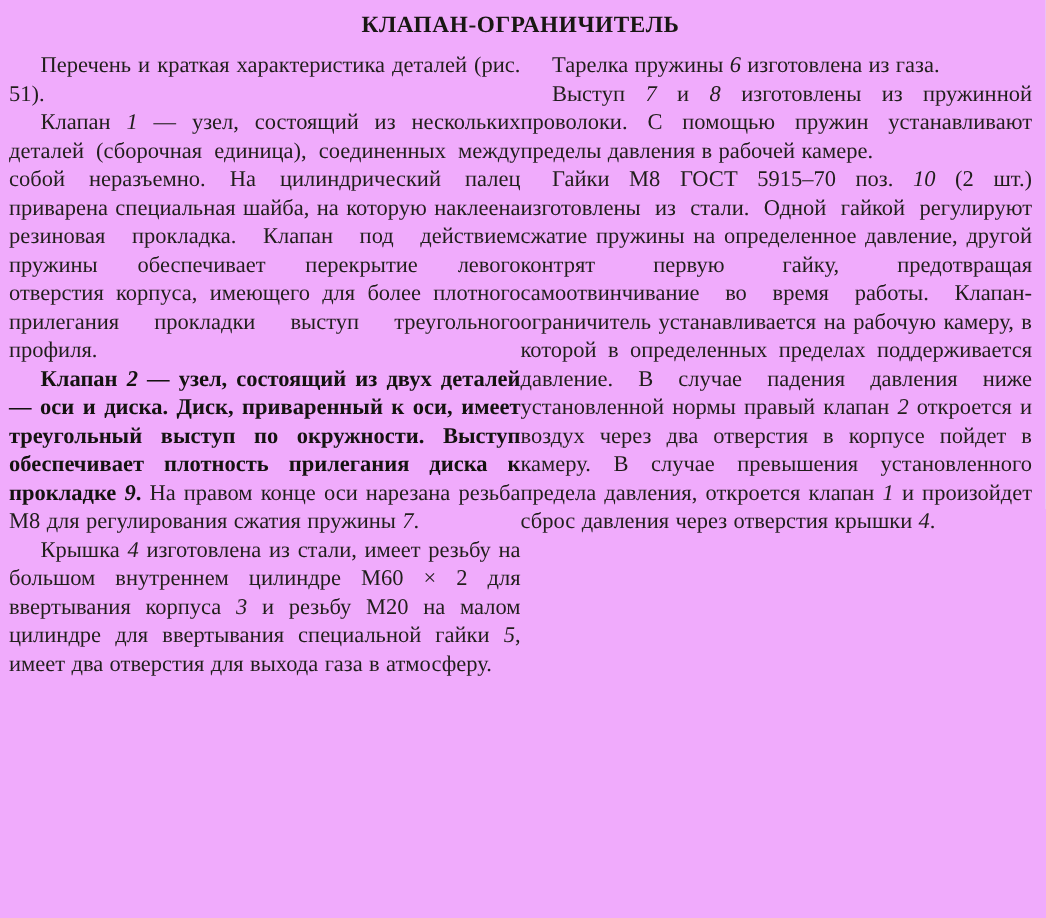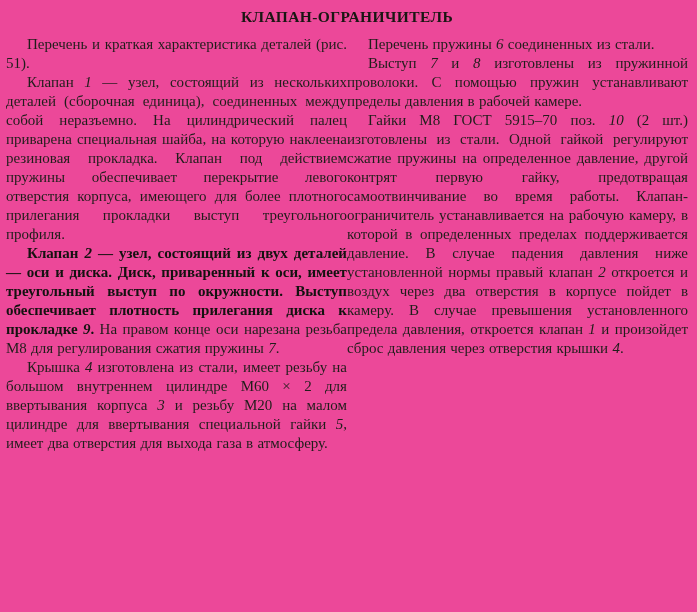--- a/index.html
+++ b/index.html
@@ -11,7 +11,7 @@
     width: 697px;
     height: 612px;
     box-sizing: border-box;
-    background: #ec4899;
+    background: #f0abfc;
     color: #201e1b;
     padding: 6px 9px 4px 6px;
     overflow: hidden;

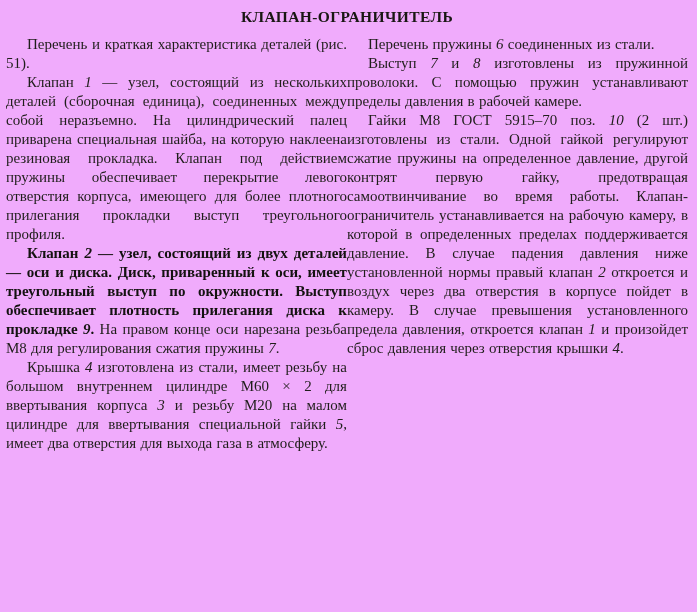--- a/index.html
+++ b/index.html
@@ -56,7 +56,7 @@
         <p class="para"><span>Крышка </span><span class="seg-italic">4</span><span> изготовлена из стали, имеет резьбу на большом внутреннем цилиндре М60 × 2 для ввертывания корпуса </span><span class="seg-italic">3</span><span> и резьбу М20 на малом цилиндре для ввертывания специальной гайки </span><span class="seg-italic">5</span><span>, имеет два отверстия для выхода газа в атмосферу.</span></p>
       </div>
     <div class="col">
-        <p class="para"><span>Перечень пружины </span><span class="seg-italic">6</span><span> соединенных из стали.</span></p>
+        <p class="para"><span>Тарелка пружины </span><span class="seg-italic">6</span><span> соединенных из стали.</span></p>
         <p class="para"><span>Выступ </span><span class="seg-italic">7</span><span> и </span><span class="seg-italic">8</span><span> изготовлены из пружинной проволоки. С помощью пружин устанавливают пределы давления в рабочей камере.</span></p>
         <p class="para"><span>Гайки М8 ГОСТ 5915–70 поз. </span><span class="seg-italic">10</span><span> (2 шт.) изготовлены из стали. Одной гайкой регулируют сжатие пружины на определенное давление, другой контрят первую гайку, предотвращая самоотвинчивание во время работы. Клапан-ограничитель устанавливается на рабочую камеру, в которой в определенных пределах поддерживается давление. В случае падения давления ниже установленной нормы правый клапан </span><span class="seg-italic">2</span><span> откроется и воздух через два отверстия в корпусе пойдет в камеру. В случае превышения установленного предела давления, откроется клапан </span><span class="seg-italic">1</span><span> и произойдет сброс давления через отверстия крышки </span><span class="seg-italic">4</span><span>.</span></p>
       </div>

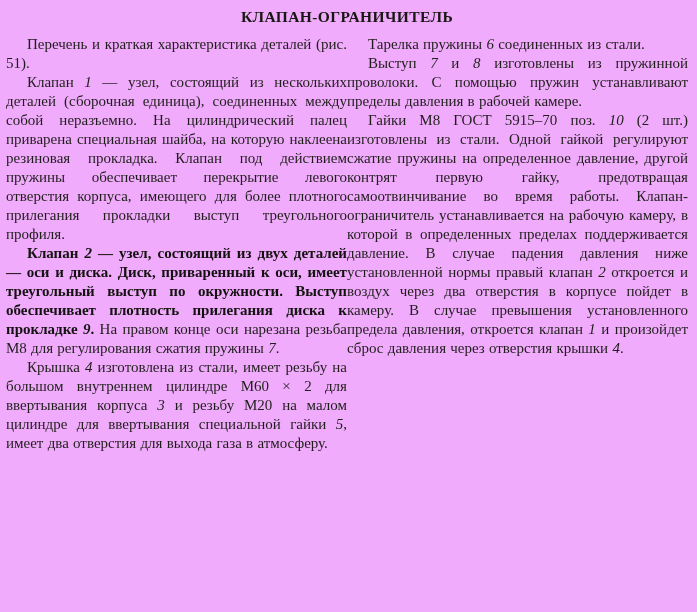--- a/index.html
+++ b/index.html
@@ -56,7 +56,7 @@
         <p class="para"><span>Крышка </span><span class="seg-italic">4</span><span> изготовлена из стали, имеет резьбу на большом внутреннем цилиндре М60 × 2 для ввертывания корпуса </span><span class="seg-italic">3</span><span> и резьбу М20 на малом цилиндре для ввертывания специальной гайки </span><span class="seg-italic">5</span><span>, имеет два отверстия для выхода газа в атмосферу.</span></p>
       </div>
     <div class="col">
-        <p class="para"><span>Тарелка пружины </span><span class="seg-italic">6</span><span> соединенных из стали.</span></p>
+        <p class="para"><span>Тарелка пружины </span><span class="seg-italic">6</span><span> изготовлена из газа.</span></p>
         <p class="para"><span>Выступ </span><span class="seg-italic">7</span><span> и </span><span class="seg-italic">8</span><span> изготовлены из пружинной проволоки. С помощью пружин устанавливают пределы давления в рабочей камере.</span></p>
         <p class="para"><span>Гайки М8 ГОСТ 5915–70 поз. </span><span class="seg-italic">10</span><span> (2 шт.) изготовлены из стали. Одной гайкой регулируют сжатие пружины на определенное давление, другой контрят первую гайку, предотвращая самоотвинчивание во время работы. Клапан-ограничитель устанавливается на рабочую камеру, в которой в определенных пределах поддерживается давление. В случае падения давления ниже установленной нормы правый клапан </span><span class="seg-italic">2</span><span> откроется и воздух через два отверстия в корпусе пойдет в камеру. В случае превышения установленного предела давления, откроется клапан </span><span class="seg-italic">1</span><span> и произойдет сброс давления через отверстия крышки </span><span class="seg-italic">4</span><span>.</span></p>
       </div>

